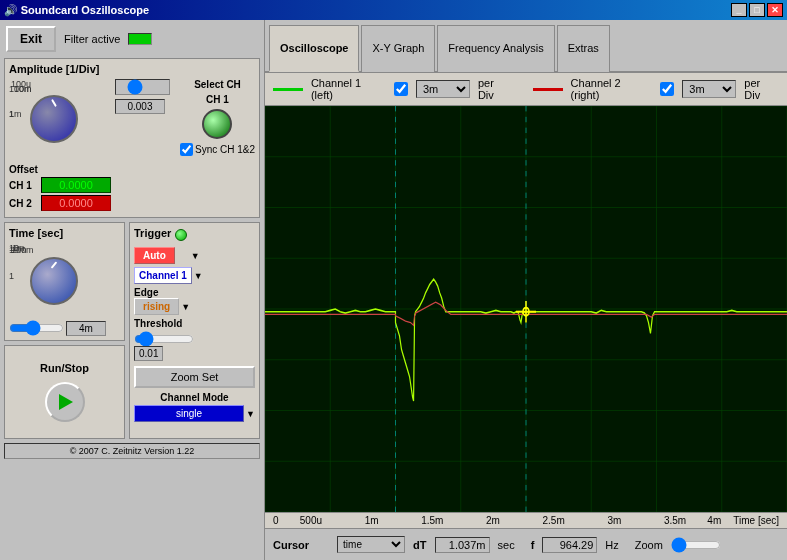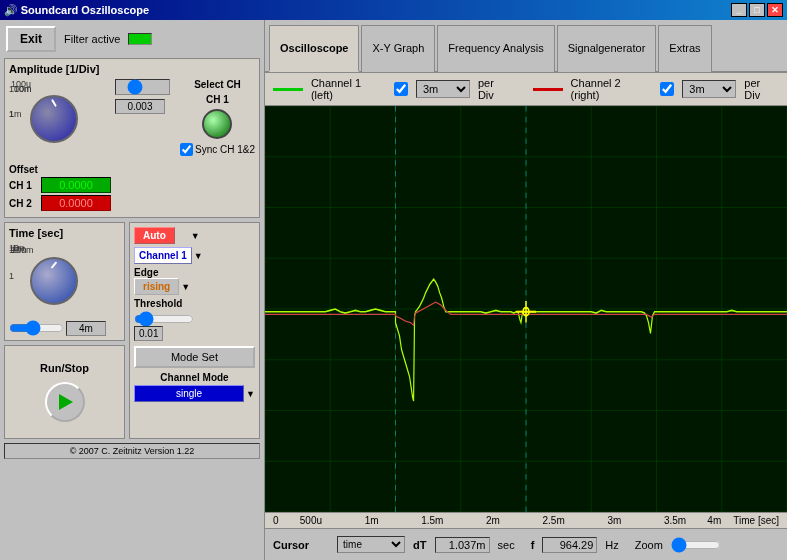--- a/index.html
+++ b/index.html
@@ -647,7 +647,6 @@
       <div class="tab active">Oscilloscope</div>
       <div class="tab">X-Y Graph</div>
       <div class="tab">Frequency Analysis</div>
-      <div class="tab">Signalgenerator</div>
       <div class="tab">Extras</div>
     </div>
 

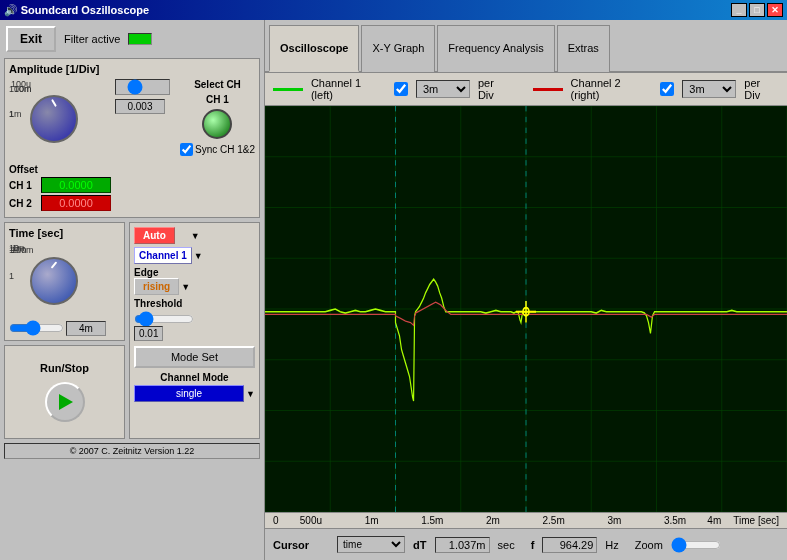--- a/index.html
+++ b/index.html
@@ -605,6 +605,10 @@
       </div>
 
       <div class="trigger-section" style="width:118px;">
+        <div class="trigger-header">
+          <span class="section-title">Trigger</span>
+          <div class="green-led"></div>
+        </div>
         <div style="display:flex; align-items:center; gap:16px; margin-bottom:3px;">
           <button class="trigger-btn">Auto</button>
           <span style="font-size:9px;">▼</span>

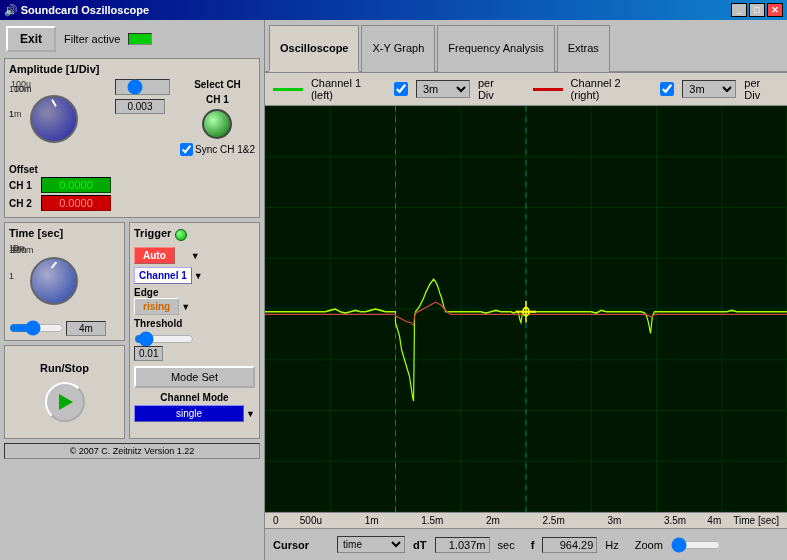--- a/index.html
+++ b/index.html
@@ -631,7 +631,7 @@
           </div>
           <span class="value-display" style="width:50px;">0.01</span>
         </div>
-        <button class="auto-set-btn">Mode Set</button>
+        <button class="auto-set-btn">Zoom Set</button>
         <div class="channel-mode-section">
           <div style="font-size:10px;font-weight:bold;text-align:center;">Channel Mode</div>
           <div style="display:flex; align-items:center; gap:2px; margin-top:2px;">

